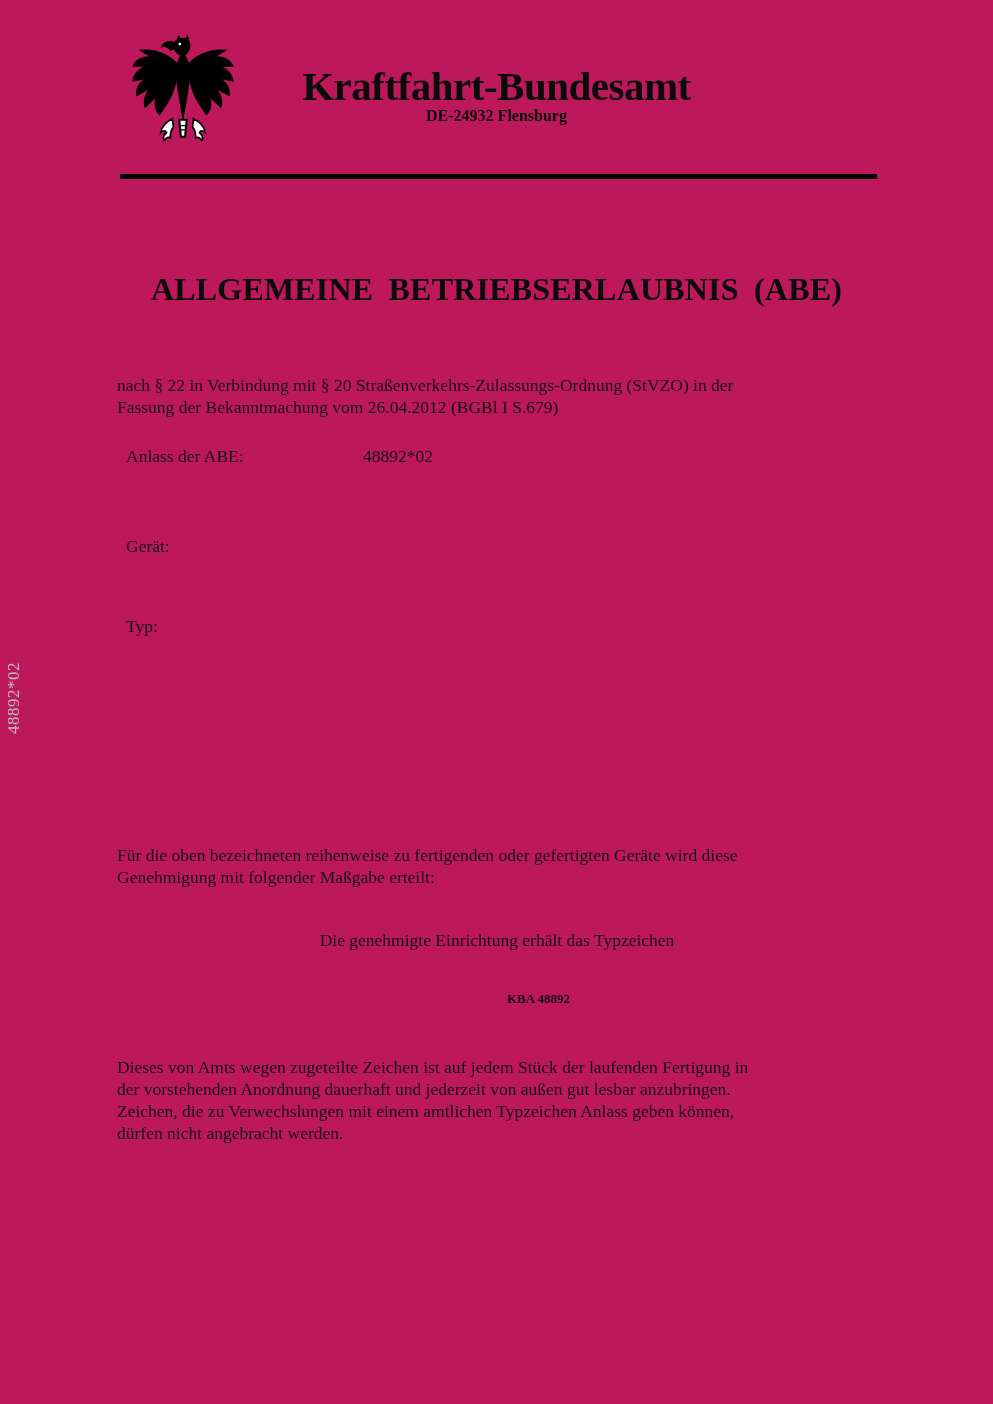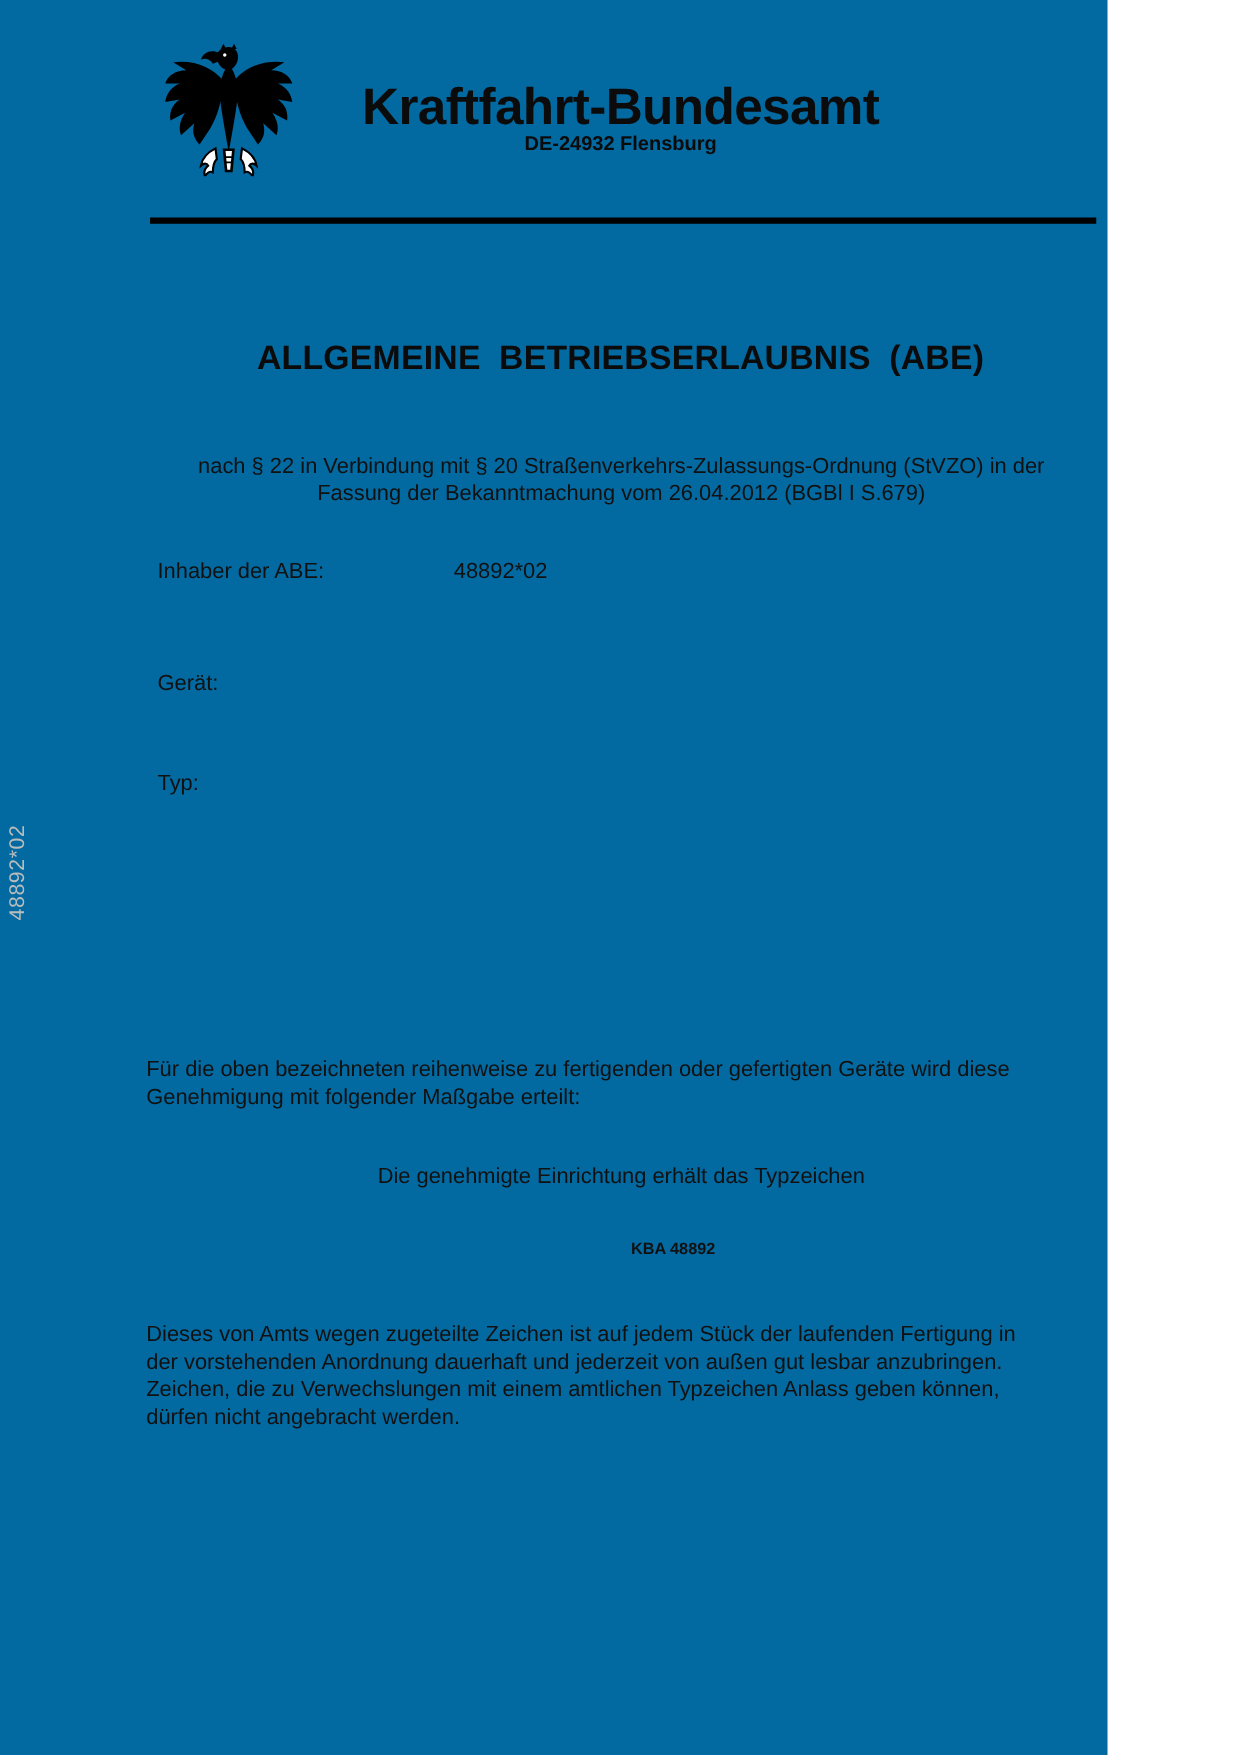--- a/index.html
+++ b/index.html
@@ -5,11 +5,11 @@
   html, body { margin: 0; padding: 0; background: #ffffff; }
   .page {
     position: relative;
-    width: 886px;
+    width: 993px;
     height: 1404px;
-    background: #0369a1;
+    background: #be185d;
     overflow: hidden;
-    font-family: Liberation Sans, sans-serif;
+    font-family: Liberation Serif, serif;
     color: #111111;
   }
   .abs { position: absolute; }

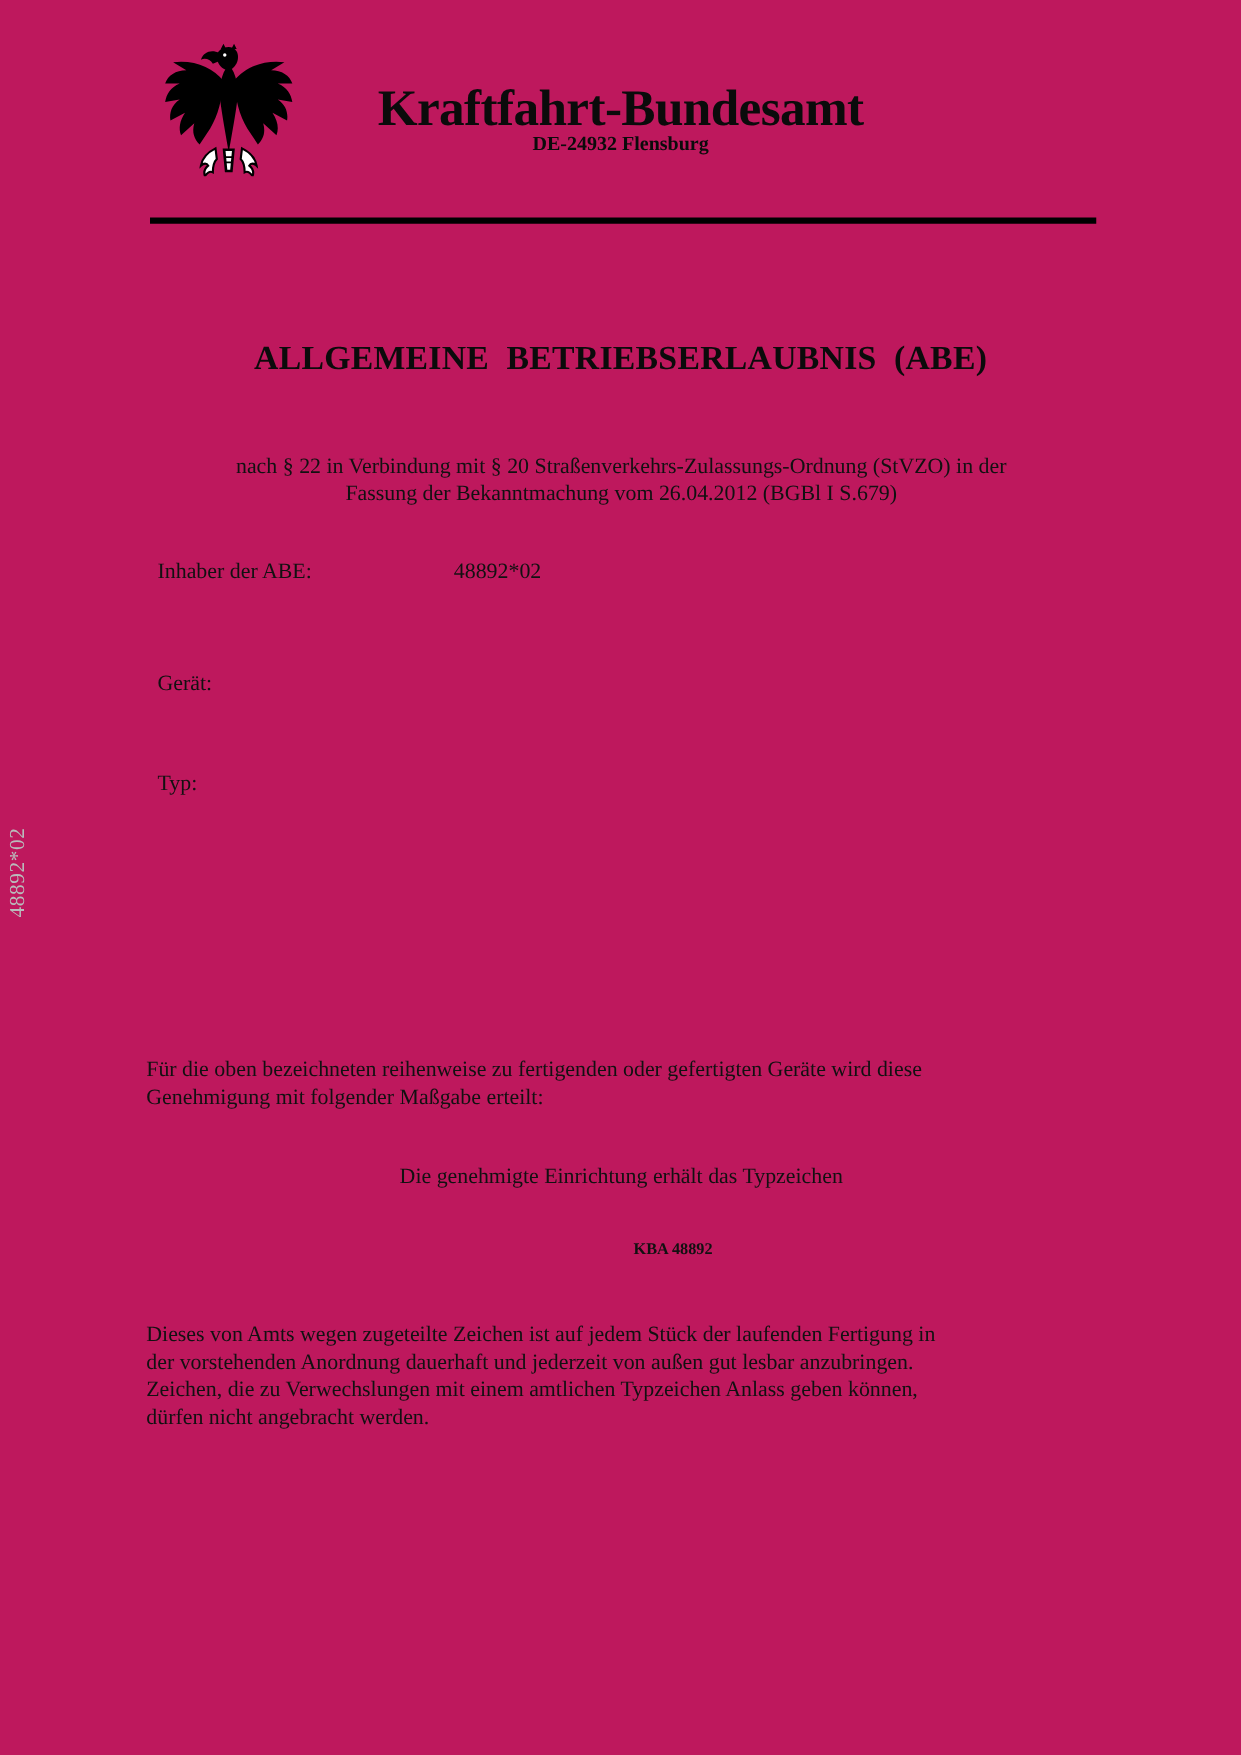--- a/index.html
+++ b/index.html
@@ -41,7 +41,7 @@
   }
   .doc-title {
     top: 271px;
-    font-size: 27px;
+    font-size: 32px;
     font-weight: bold;
     word-spacing: 7px;
     letter-spacing: 0.2px;

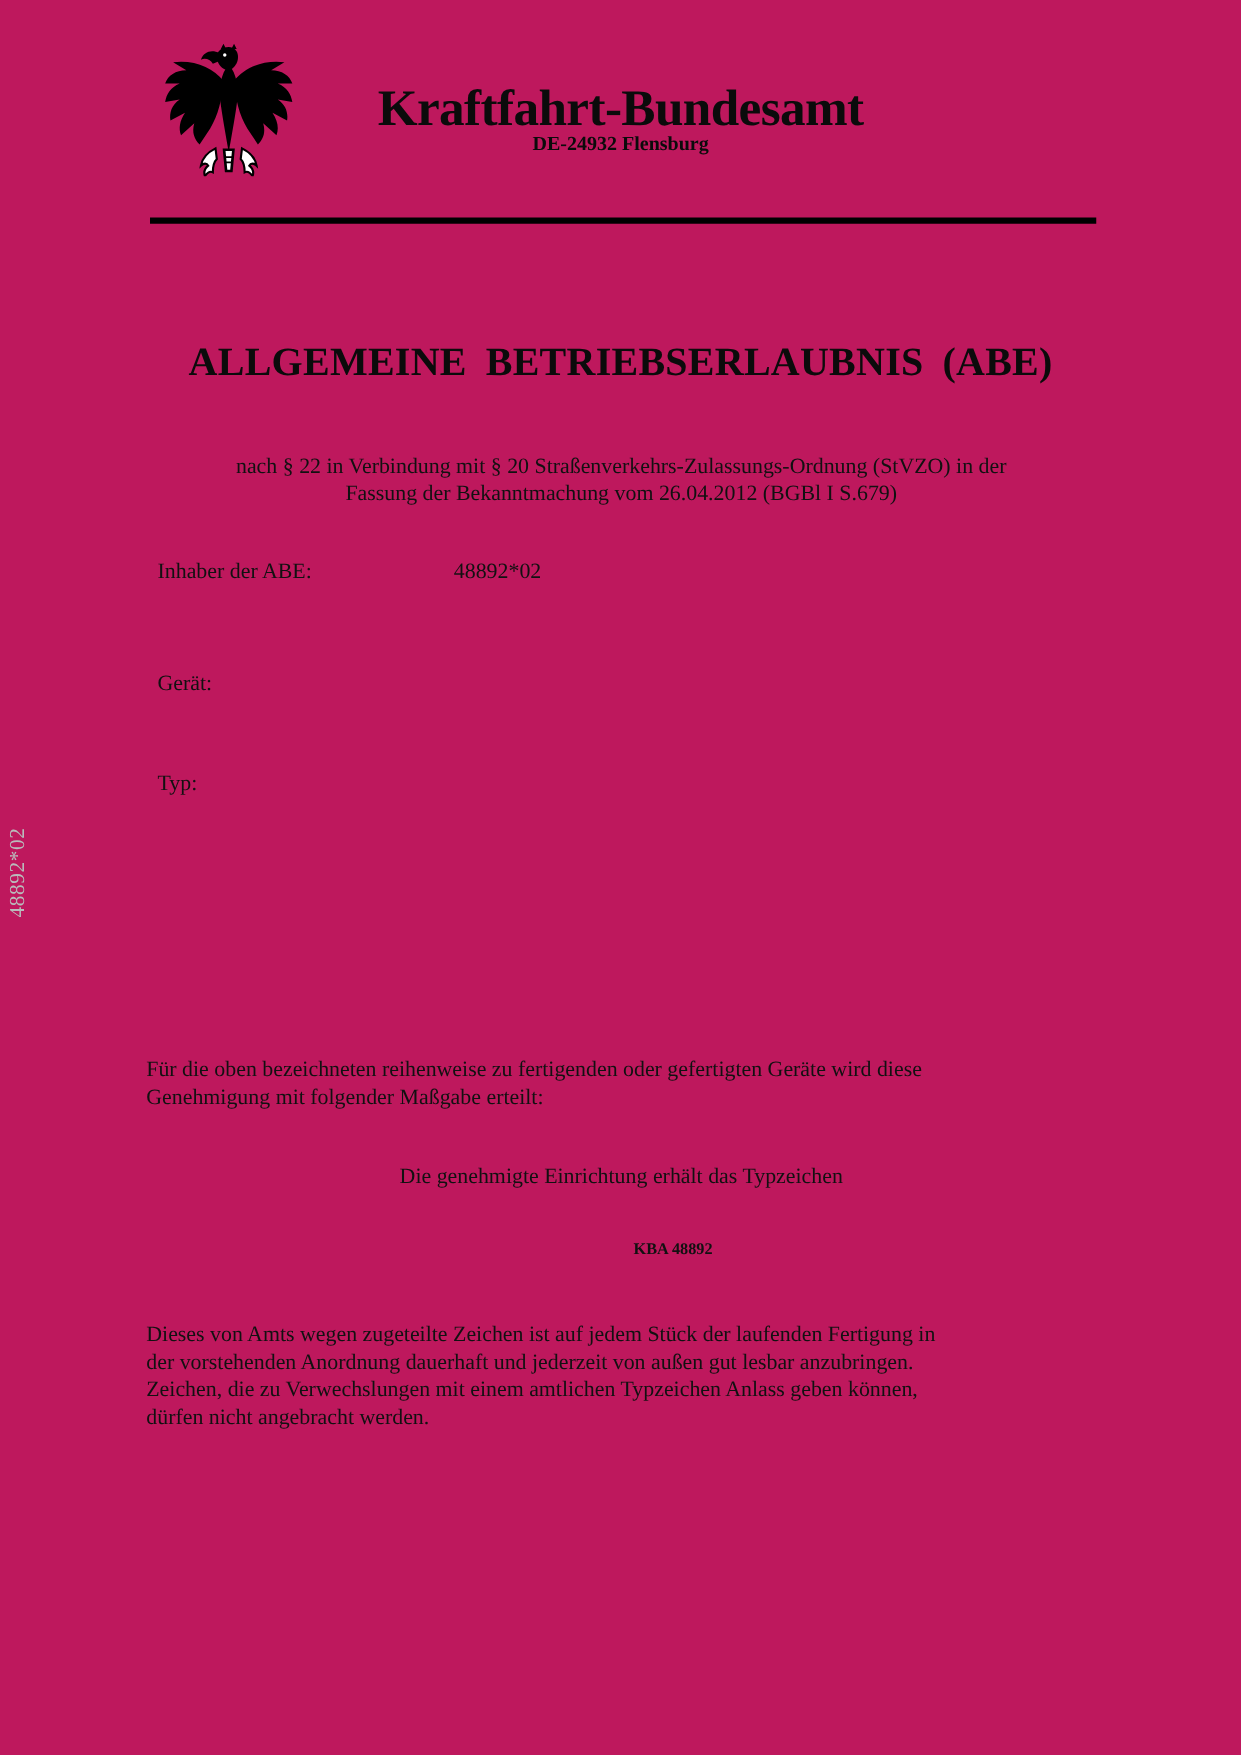--- a/index.html
+++ b/index.html
@@ -110,7 +110,7 @@
 
   <div class="abs center doc-title">ALLGEMEINE BETRIEBSERLAUBNIS (ABE)</div>
 
-  <div class="abs para body-text" style="top:361px;text-align:center;">nach § 22 in Verbindung mit § 20 Straßenverkehrs-Zulassungs-Ordnung (StVZO) in der
+  <div class="abs para body-text" style="top:374px;">nach § 22 in Verbindung mit § 20 Straßenverkehrs-Zulassungs-Ordnung (StVZO) in der
 Fassung der Bekanntmachung vom 26.04.2012 (BGBl I S.679)</div>
 
   <div class="abs field-label body-text" style="top:445px;">Inhaber der ABE:</div>

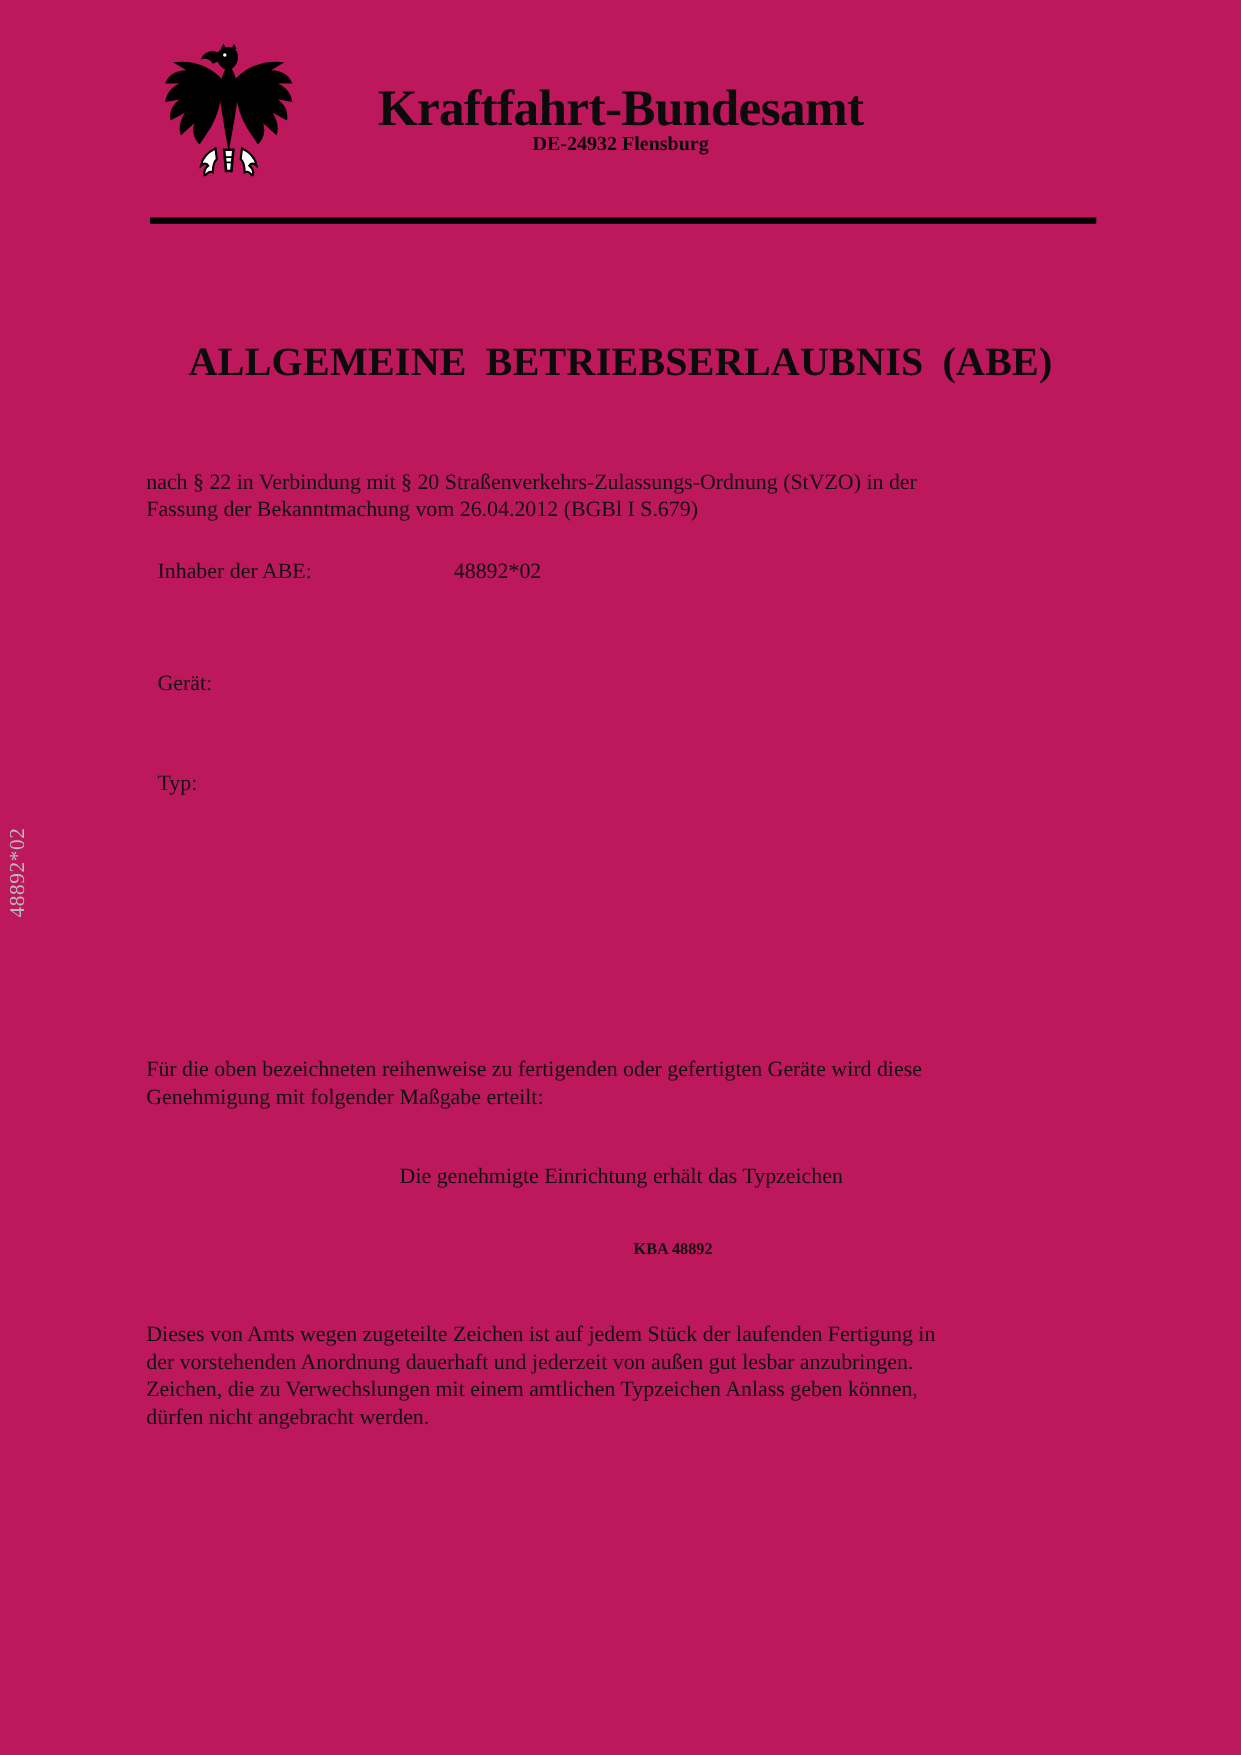--- a/index.html
+++ b/index.html
@@ -113,7 +113,7 @@
   <div class="abs para body-text" style="top:374px;">nach § 22 in Verbindung mit § 20 Straßenverkehrs-Zulassungs-Ordnung (StVZO) in der
 Fassung der Bekanntmachung vom 26.04.2012 (BGBl I S.679)</div>
 
-  <div class="abs field-label body-text" style="top:445px;">Inhaber der ABE:</div>
+  <div class="abs field-label body-text" style="top:445px;">Anlass der ABE:</div>
   <div class="abs field-value body-text" style="top:445px;">48892*02</div>
 
   <div class="abs field-label body-text" style="top:535px;">Gerät:</div>

